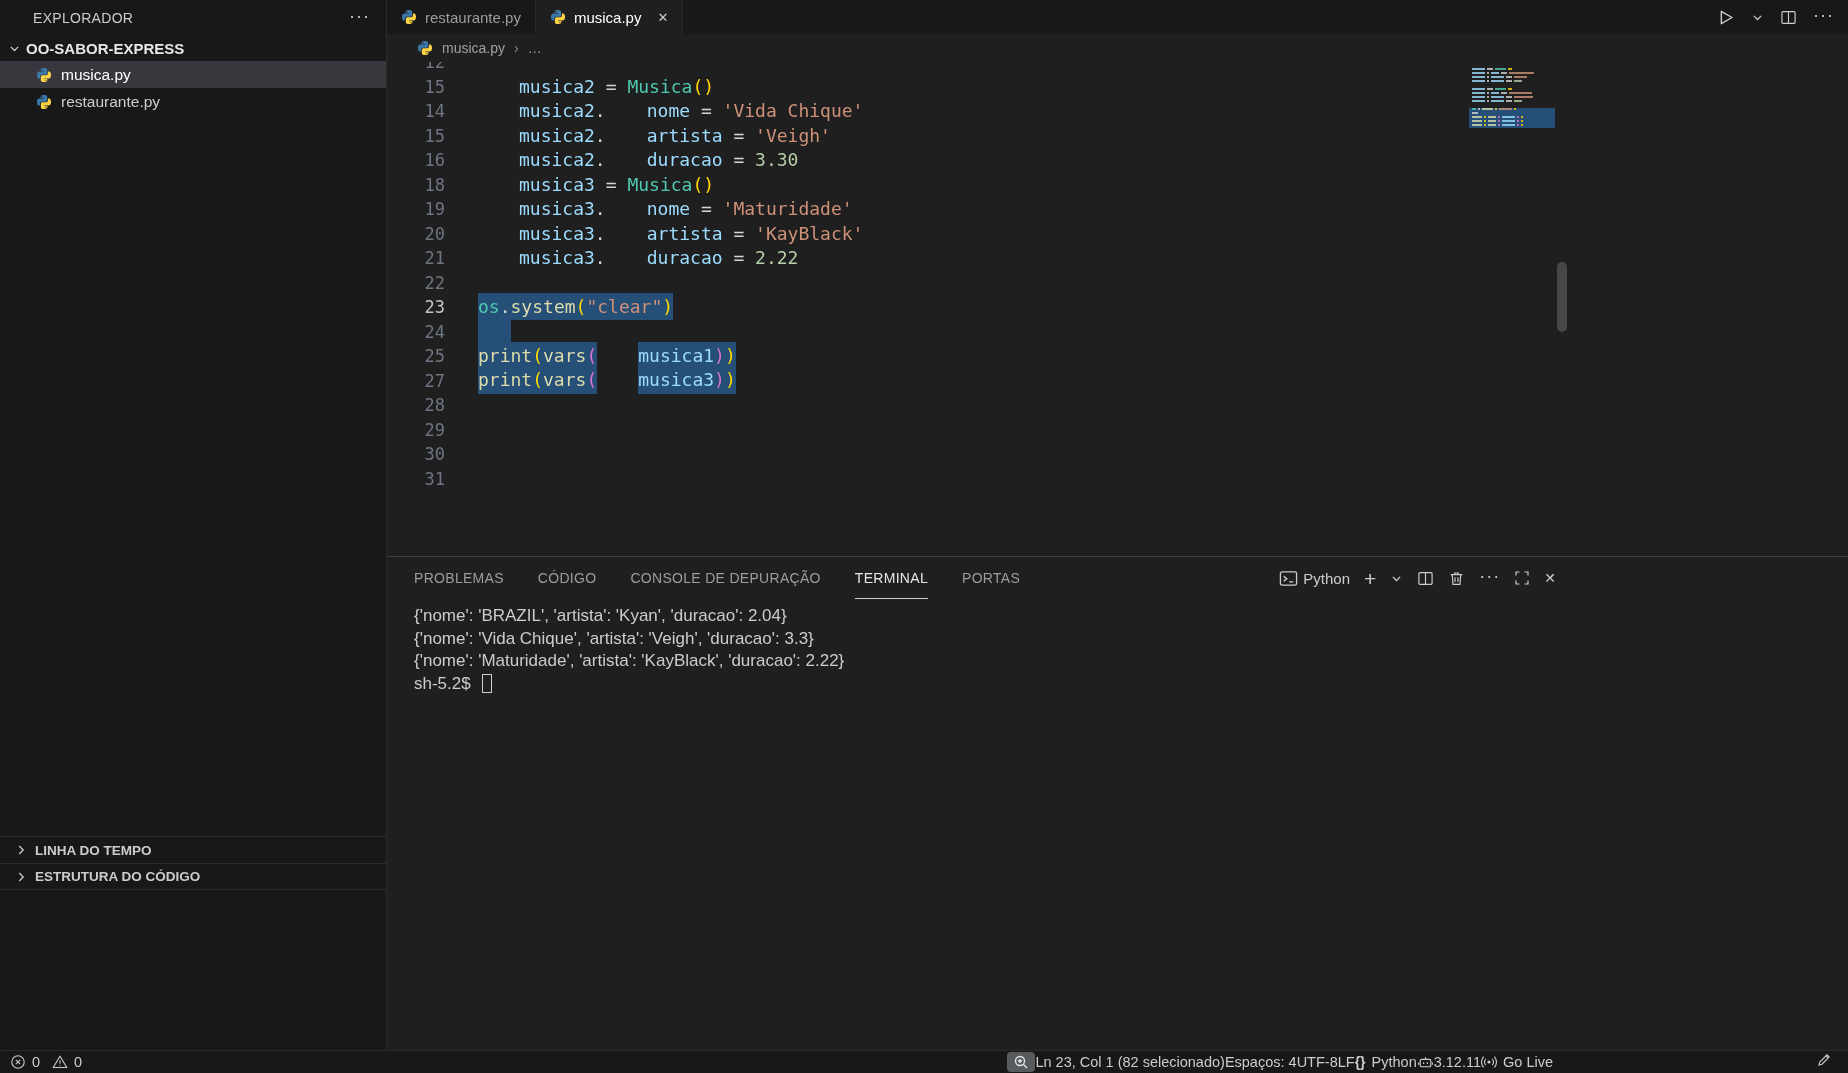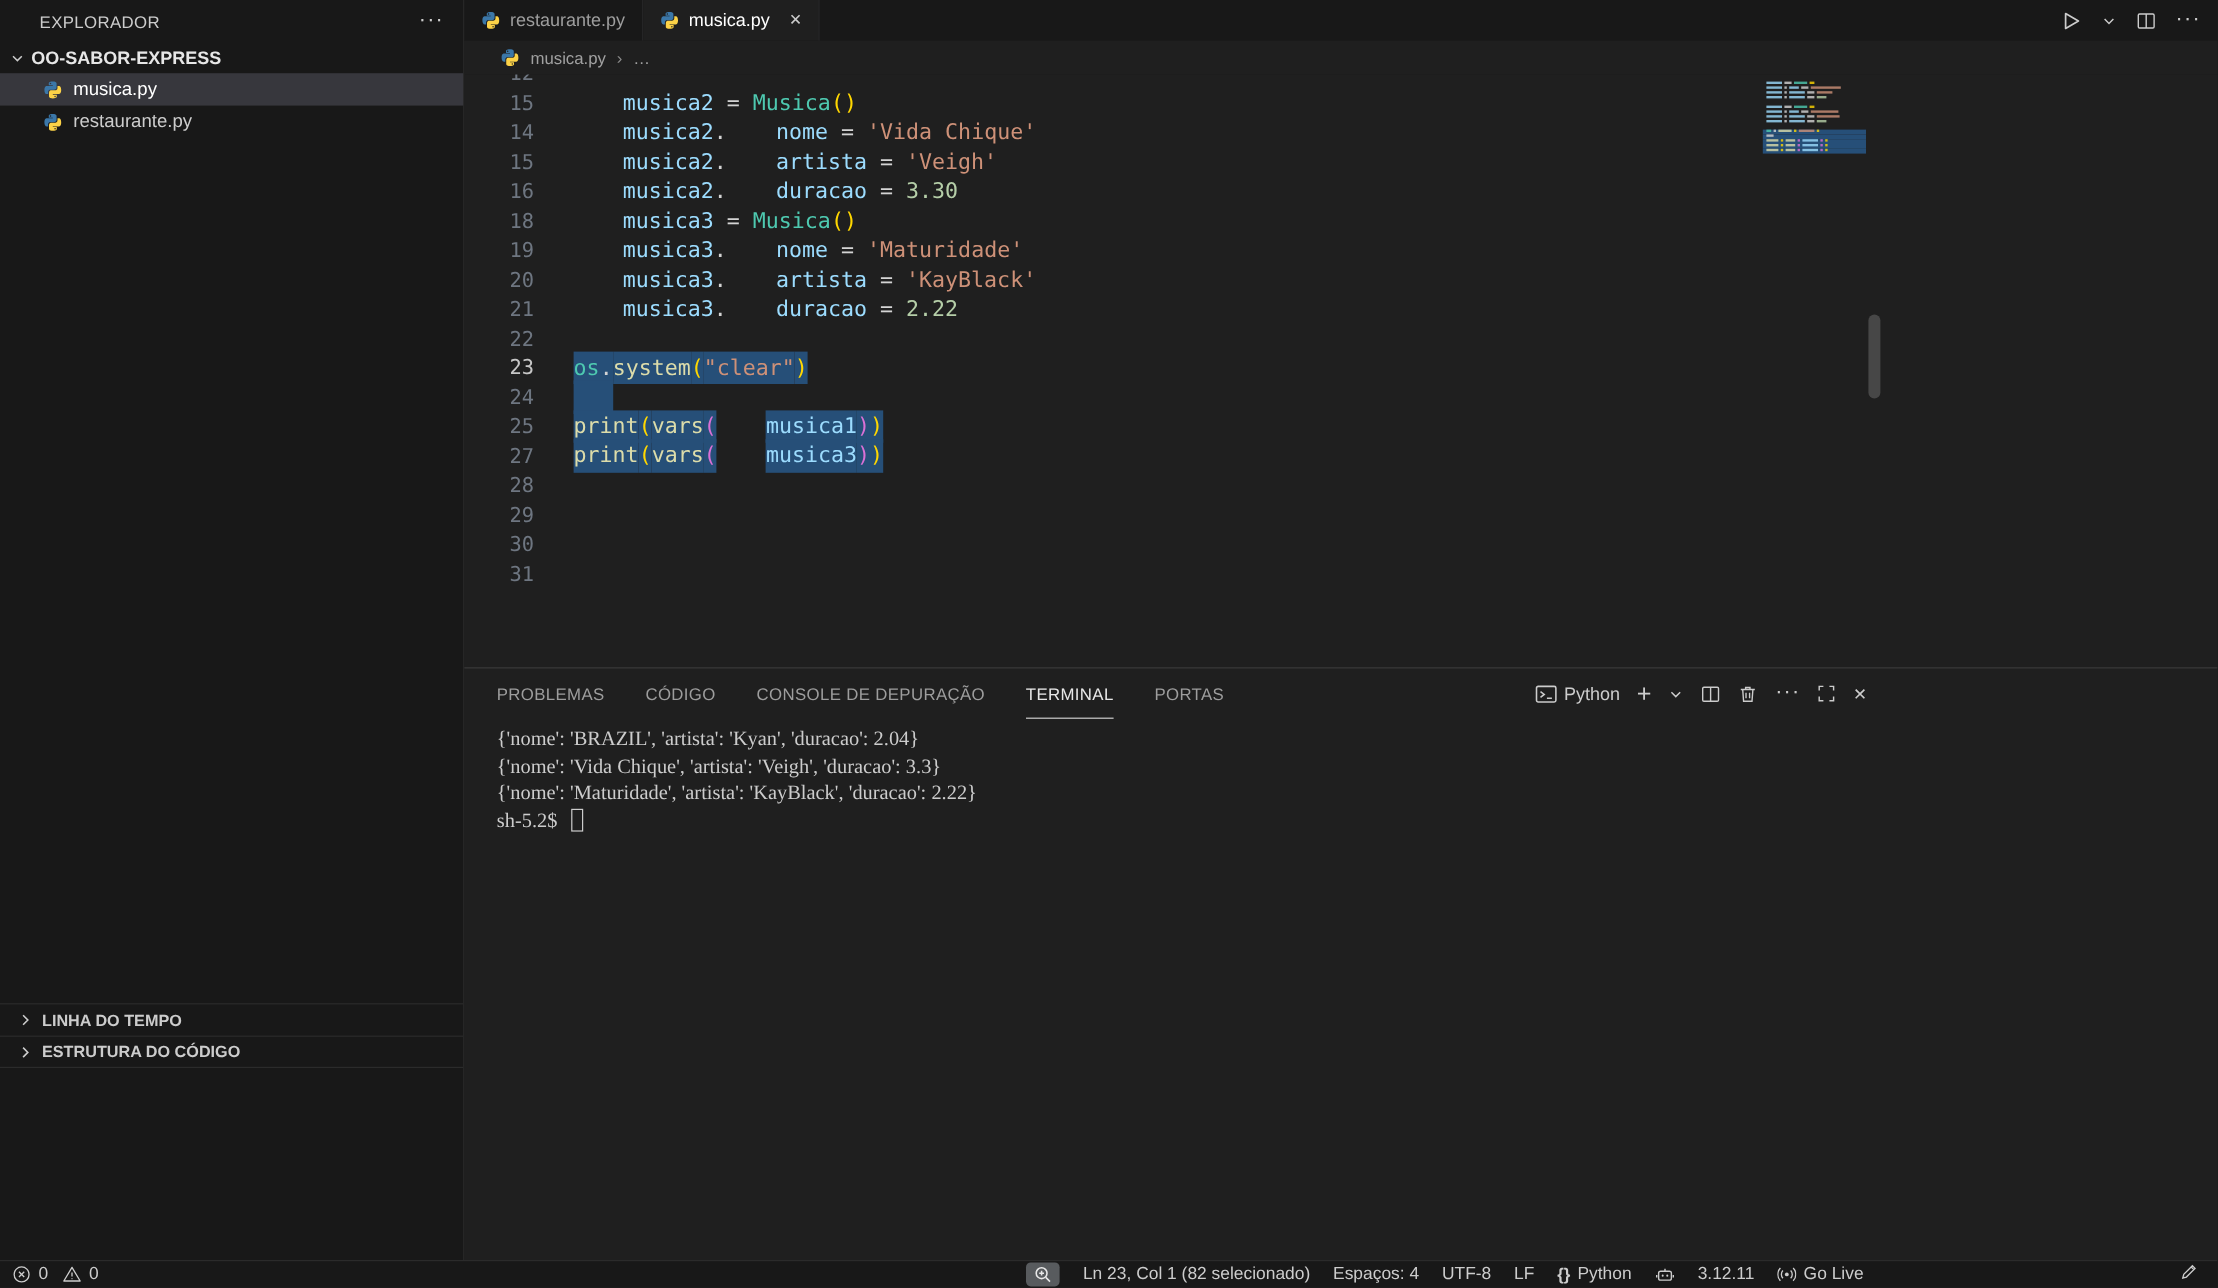--- a/index.html
+++ b/index.html
@@ -74,7 +74,7 @@
   .dots-glyph { font-size:18px; letter-spacing:1px; transform:translateY(-2px); }
   .braces-glyph { font-size:14px; font-weight:bold; }
 
-  .terminal { padding:6px 12px 0 27px; font-family:Liberation Serif, serif;
+  .terminal { padding:6px 12px 0 27px; font-family:Liberation Sans, sans-serif;
               font-size:17px; line-height:22.5px; color:#cccccc; }
   .t-line { white-space:pre; }
   .prompt-row { display:flex; align-items:center; }

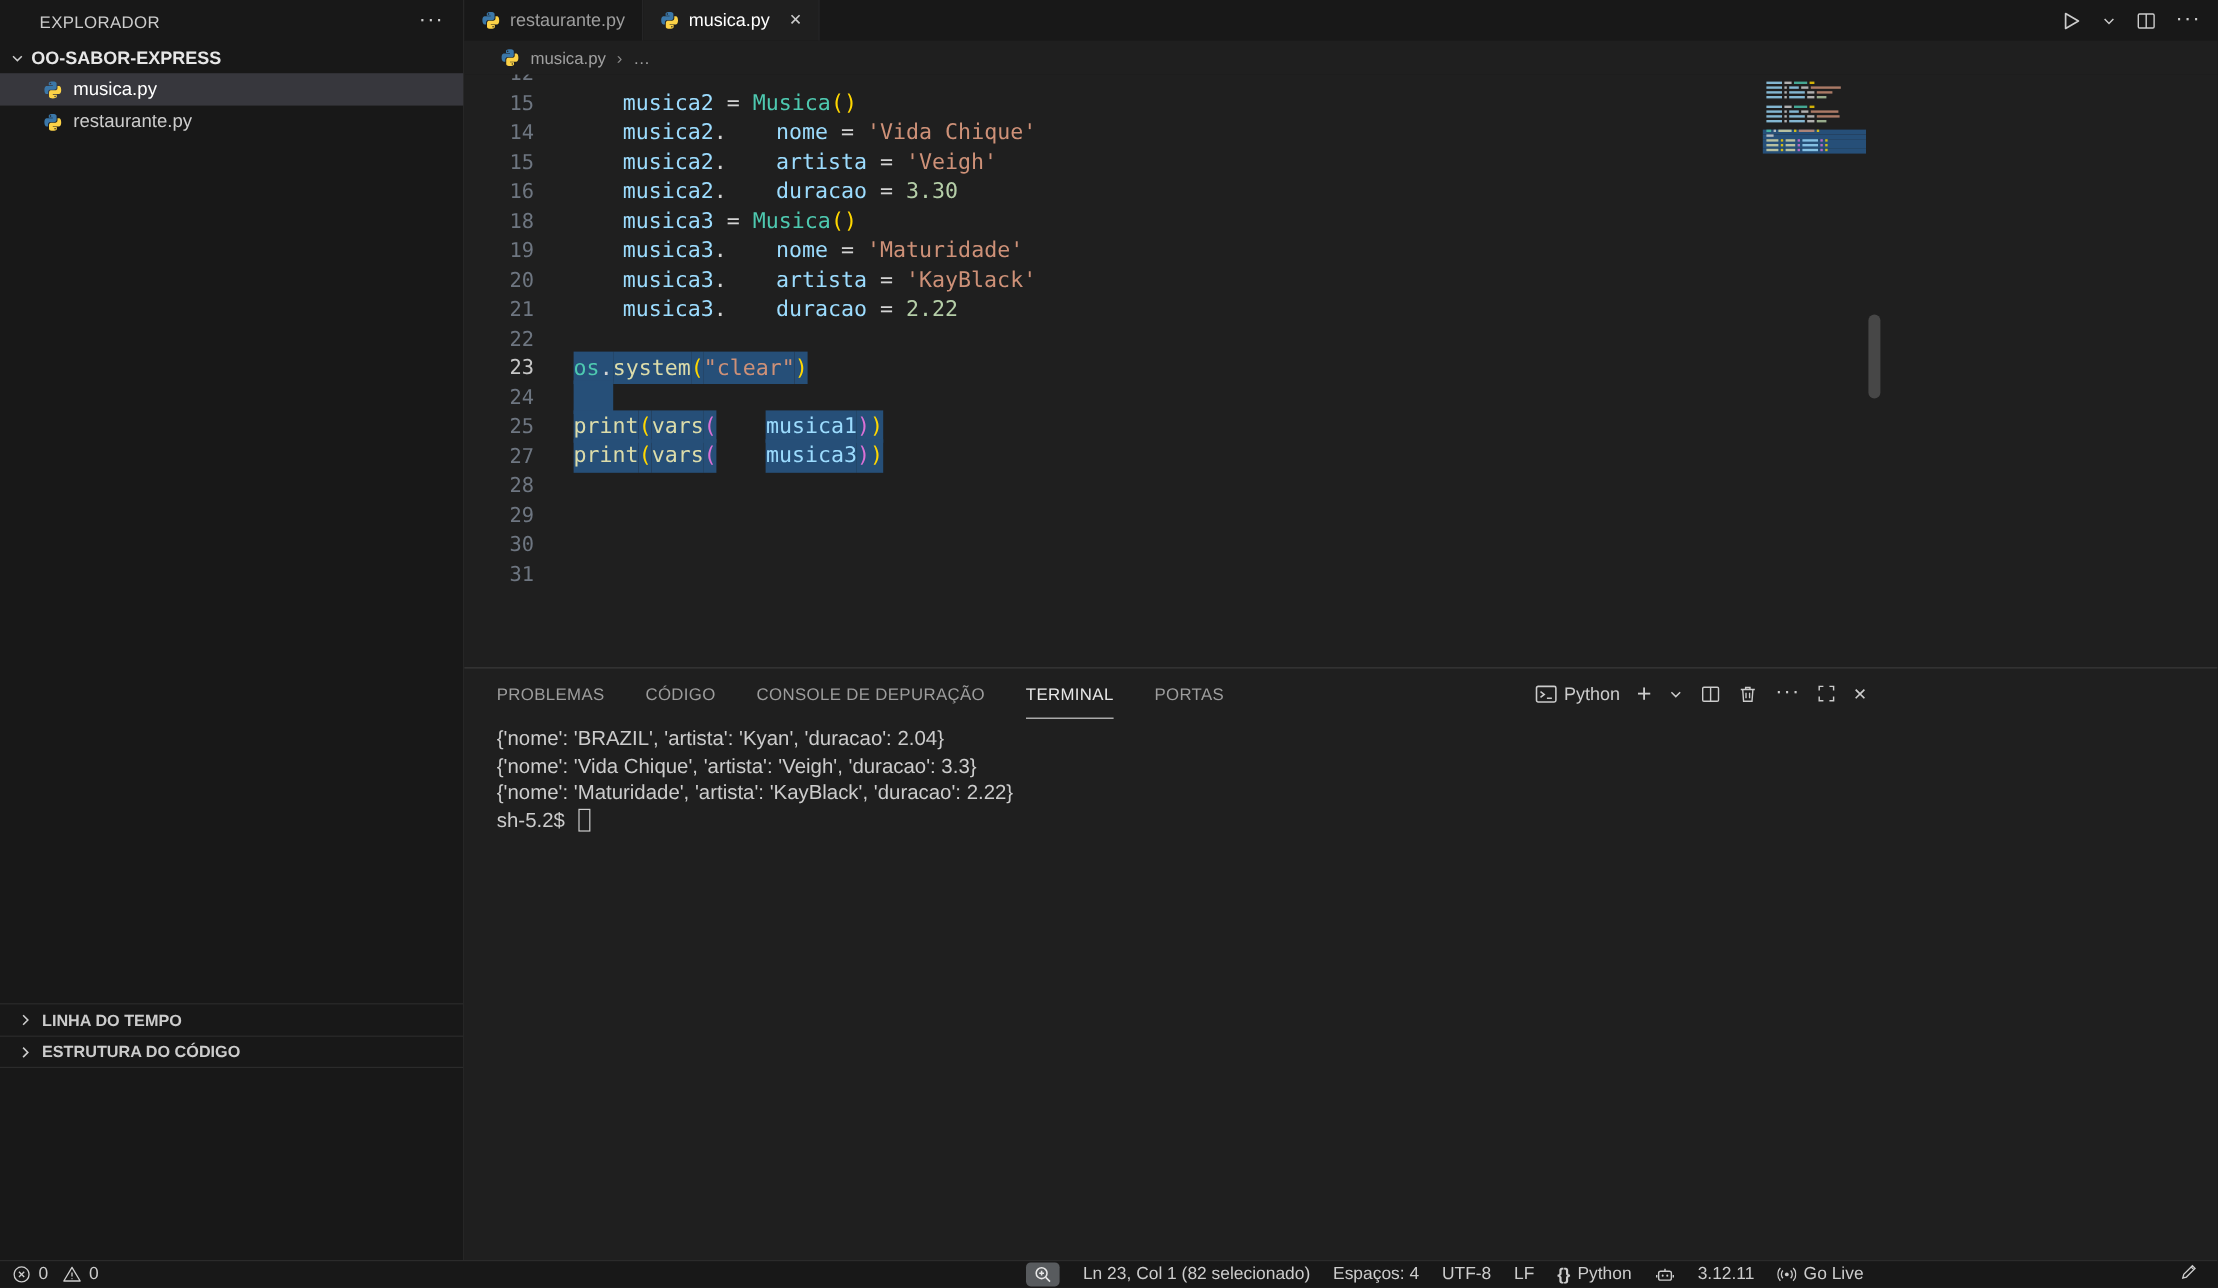--- a/index.html
+++ b/index.html
@@ -84,7 +84,7 @@
   .statusbar { height:23px; background:#181818; border-top:1px solid #2b2b2b; display:flex;
                align-items:center; font-size:14.5px; color:#cccccc; position:relative; }
   .sb-left { display:flex; align-items:center; gap:12px; padding-left:10px; }
-  .sb-right { display:flex; gap:19px; margin-left:auto; margin-right:295px; }
+  .sb-right { display:flex; margin-left:auto; margin-right:295px; }
   .sb-item { display:flex; align-items:center; gap:6px; cursor:pointer; }
   .sb-zoom { background:#585b5e; border-radius:4px; padding:2px 6px; }
   .sb-far { position:absolute; right:16px; top:1px; }

